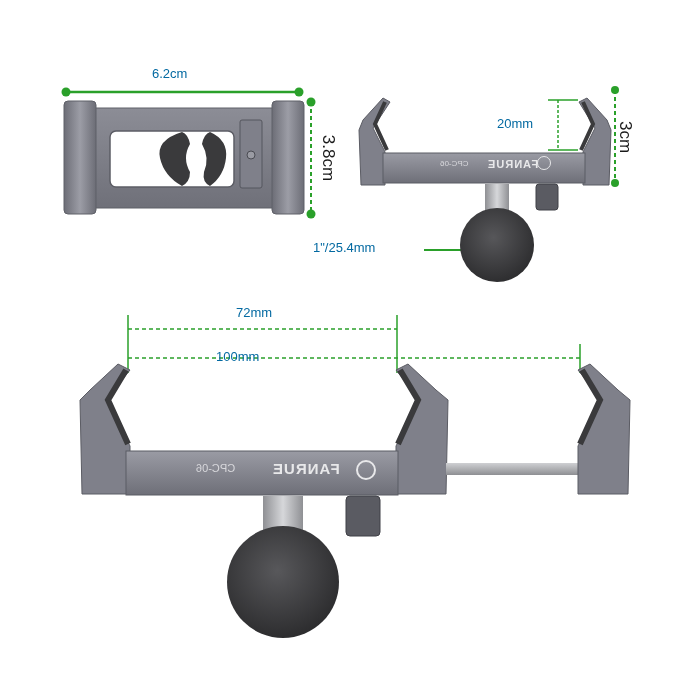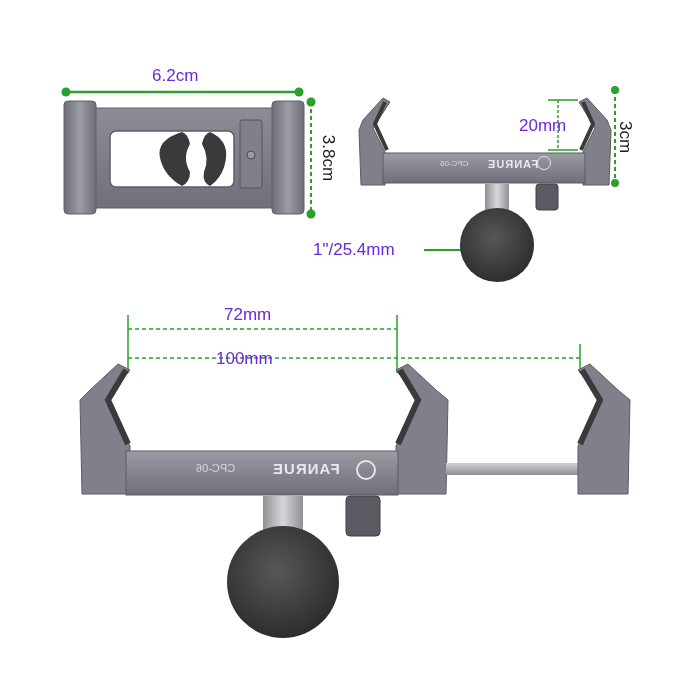--- a/index.html
+++ b/index.html
@@ -6,7 +6,7 @@
   body { width:700px; height:700px; position:relative; overflow:hidden;
          font-family:"Liberation Sans", "DejaVu Sans", sans-serif; }
   .abs { position:absolute; }
-  .label { position:absolute; color:#6d28d9; font-size:17px; white-space:nowrap; }
+  .label { position:absolute; color:#0369a1; font-size:13px; white-space:nowrap; }
   .vlabel { position:absolute; color:#1a1a1a; font-size:17px; white-space:nowrap;
             transform:rotate(90deg); transform-origin:center center; }
   .brand { position:absolute; color:#e8e8ea; font-weight:bold; letter-spacing:1px;

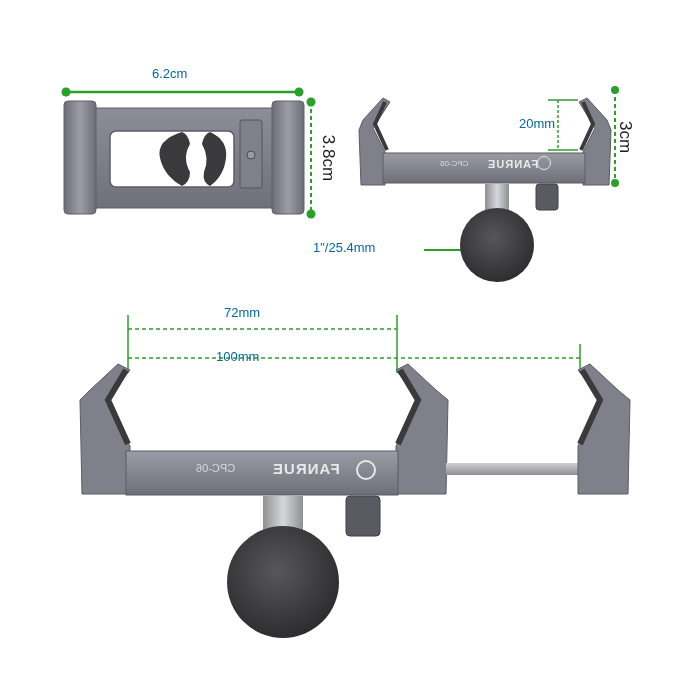--- a/index.html
+++ b/index.html
@@ -111,7 +111,7 @@
   <div class="brand" style="left:487px;top:158px;font-size:11px">FANRUE</div>
   <div class="model" style="left:440px;top:159px;font-size:8px">CPC-06</div>
   <span class="abs" style="left:537px;top:156px;width:12px;height:12px;border:1.5px solid #e8e8ea;border-radius:50%"></span>
-  <div class="label" style="left:519px;top:116px">20mm</div>
+  <div class="label" style="left:497px;top:116px">20mm</div>
   <div class="vlabel" style="left:609px;top:127px">3cm</div>
   <div class="label" style="left:313px;top:240px">1"/25.4mm</div>
 </div>

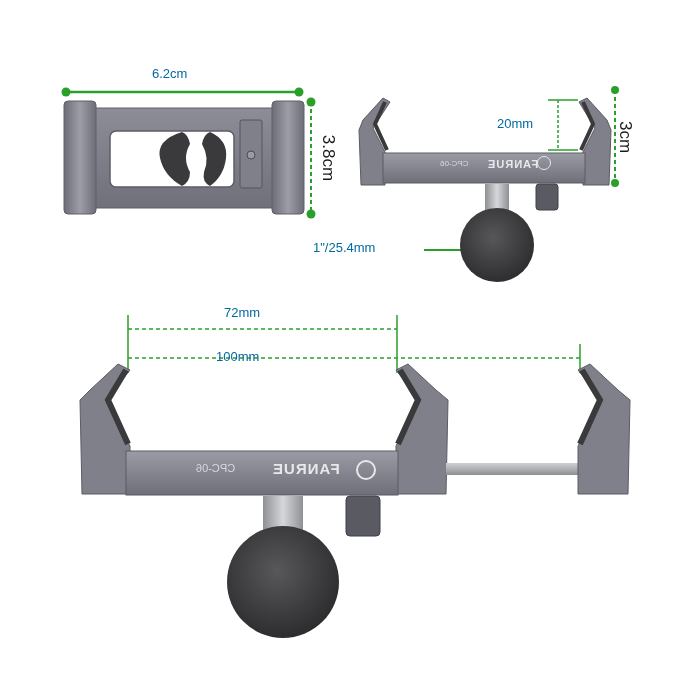--- a/index.html
+++ b/index.html
@@ -160,7 +160,7 @@
   <div class="brand" style="left:272px;top:460px;font-size:15px">FANRUE</div>
   <div class="model" style="left:196px;top:462px;font-size:11px">CPC-06</div>
   <span class="abs" style="left:356px;top:460px;width:16px;height:16px;border:2px solid #e8e8ea;border-radius:50%"></span>
-  <div class="label" style="left:224px;top:305px">72mm</div>
+  <div class="label" style="left:236px;top:305px">72mm</div>
   <div class="label" style="left:216px;top:349px">100mm</div>
 </div>
 

